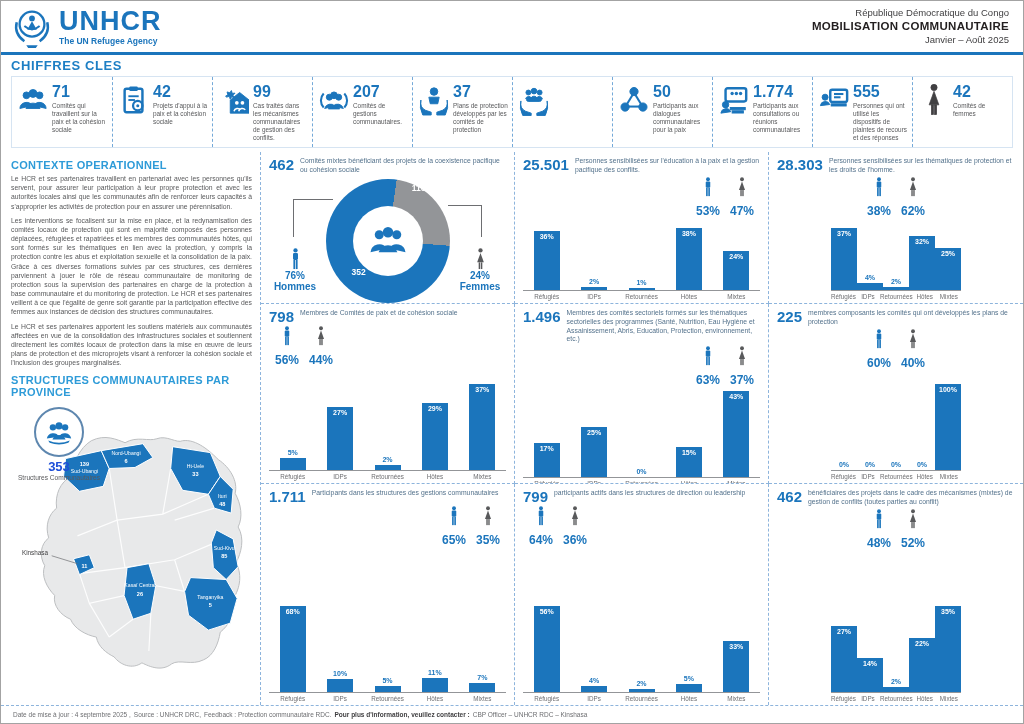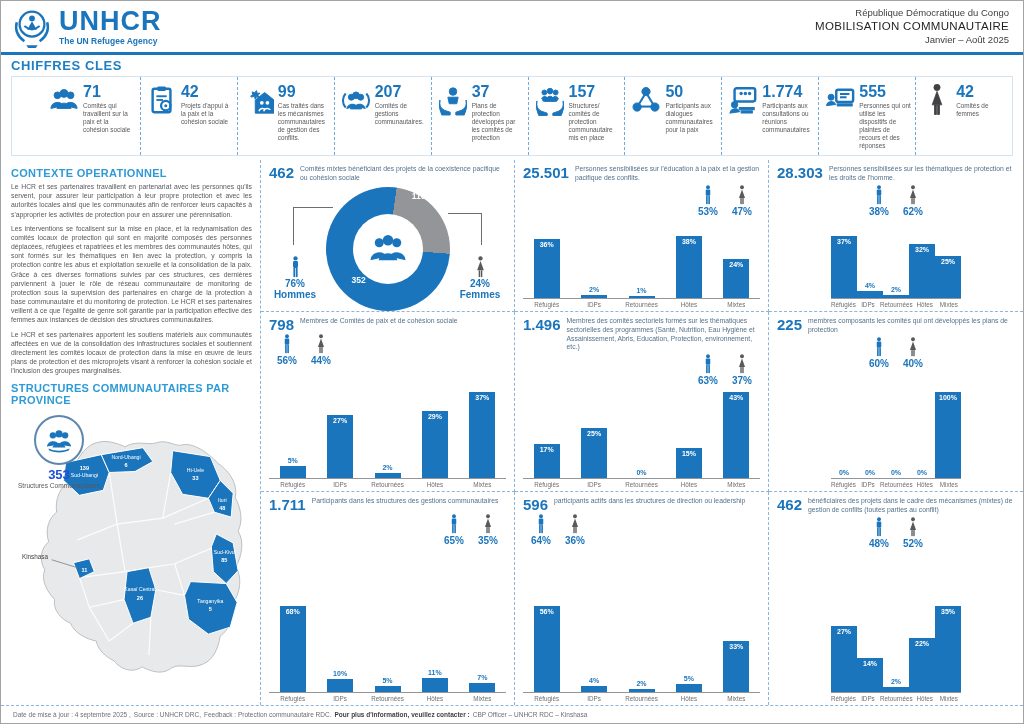--- a/index.html
+++ b/index.html
@@ -14,7 +14,7 @@
   .logo-tag { font-size:8.5px; color:#1B75BC; font-weight:bold; margin-top:1px; }
   .header-right { text-align:right; line-height:1.25; }
   .hr-country { font-size:9.5px; color:#414042; }
-  .hr-title { font-size:11.5px; font-weight:normal; color:#231f20; letter-spacing:.3px; }
+  .hr-title { font-size:11.5px; font-weight:bold; color:#231f20; letter-spacing:.3px; }
   .hr-period { font-size:9.5px; color:#414042; }
 
   

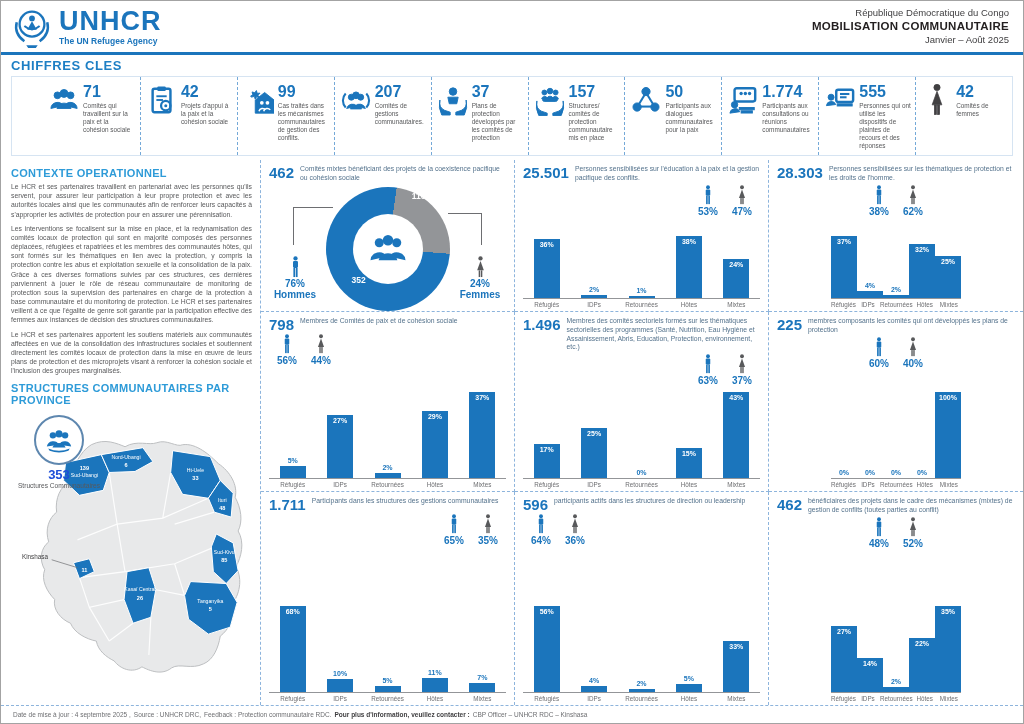--- a/index.html
+++ b/index.html
@@ -20,7 +20,7 @@
   
   .kf { padding:3px 10px 4px 10px; flex:0 0 auto; }
   .kf h2 { font-size:13px; font-weight:bold; color:#1E7FC4; letter-spacing:.6px; margin-bottom:3px; }
-  .kf-row { display:flex; border:1px solid #D6E4F2; background:#fff;padding-left:31px; }
+  .kf-row { display:flex; border:1px solid #D6E4F2; background:#fff; }
   .kf-item { flex:1 1 10%; display:flex; gap:4px; padding:7px 4px 5px 6px; border-left:1px dashed #74A9D8; min-width:0; }
   .kf-item:first-child { border-left:none; }
   .kf-icon { flex:0 0 30px; height:32px; color:#1B75BC; }

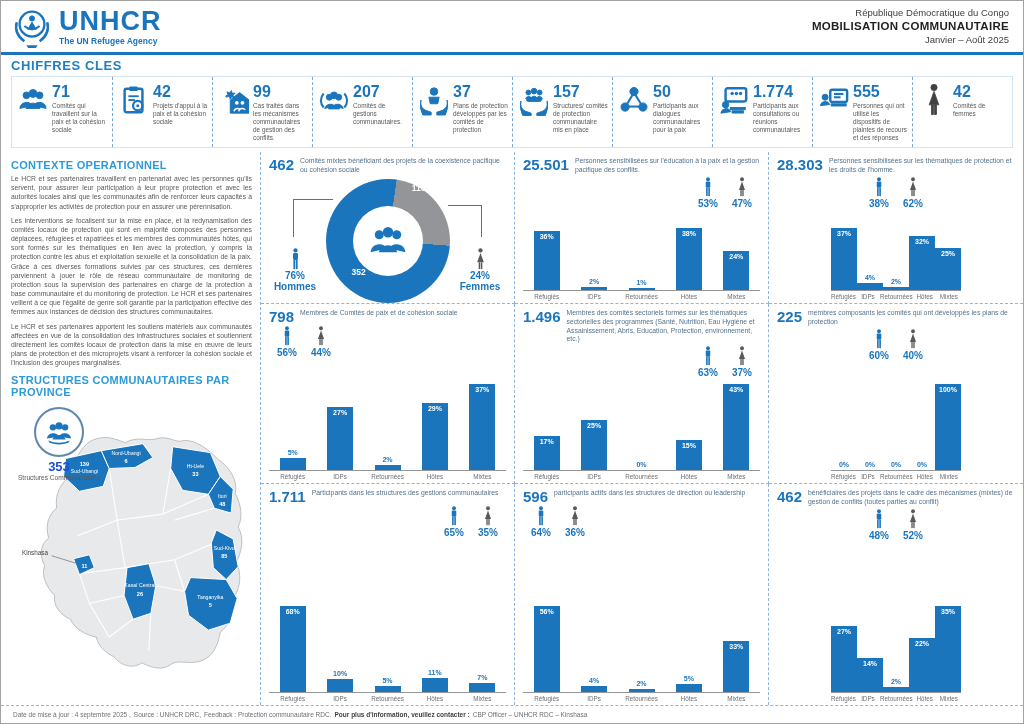--- a/index.html
+++ b/index.html
@@ -206,10 +206,6 @@
               <path d="M2 17 q-1.5 8 5 11 l6 2 v2.5 H4 Q0 25 2 17 Z"></path>
               <path d="M30 17 q1.5 8 -5 11 l-6 2 v2.5 h9 q4 -8 2 -15.5 Z"></path>
             </svg></span>
-          <div>
-            <div class="kf-num">157</div>
-            <div class="kf-label">Structures/ comités de protection communautaire mis en place</div>
-          </div>
         </div>
         <div class="kf-item">
           <span class="kf-icon"><svg viewBox="0 0 32 32">

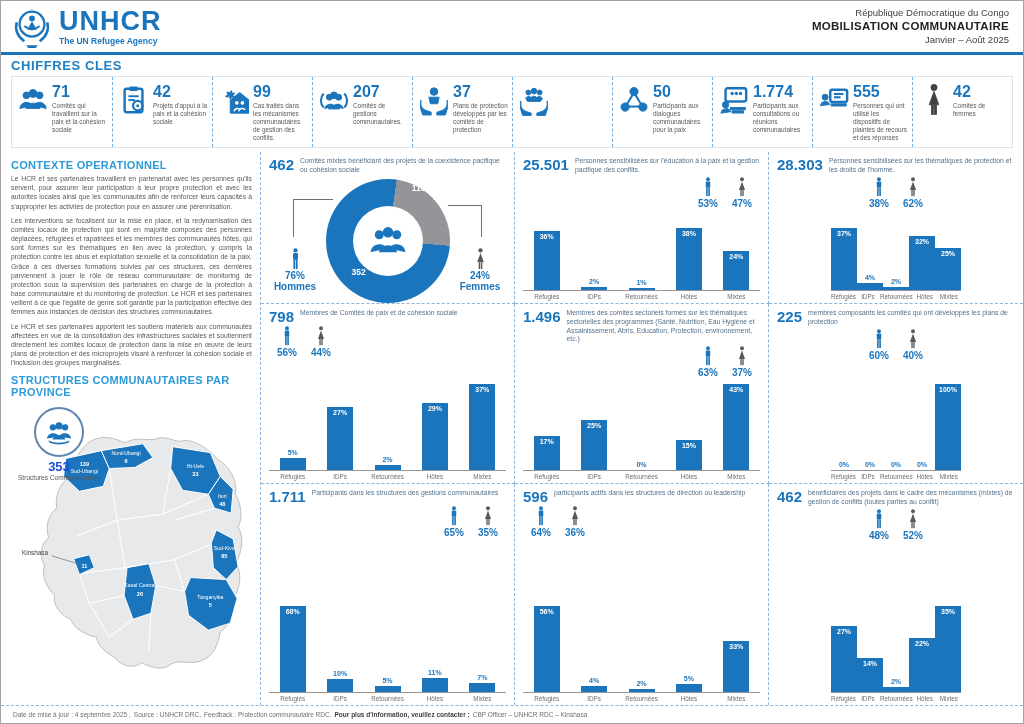--- a/index.html
+++ b/index.html
@@ -63,7 +63,7 @@
   .g-item svg { height:20px; width:12px; display:block; margin:0 auto; }
   .g-item.male svg { fill:#1B75BC; }
   .g-item.female svg { fill:#58595b; }
-  .g-pct { font-size:10px; font-weight:bold; color:#1B75BC; margin-top:1px; }
+  .g-pct { font-size:12px; font-weight:bold; color:#1B75BC; margin-top:7px; }
 
   .plot-wrap { margin-top:auto; }
   .plot { display:flex; align-items:flex-end; }

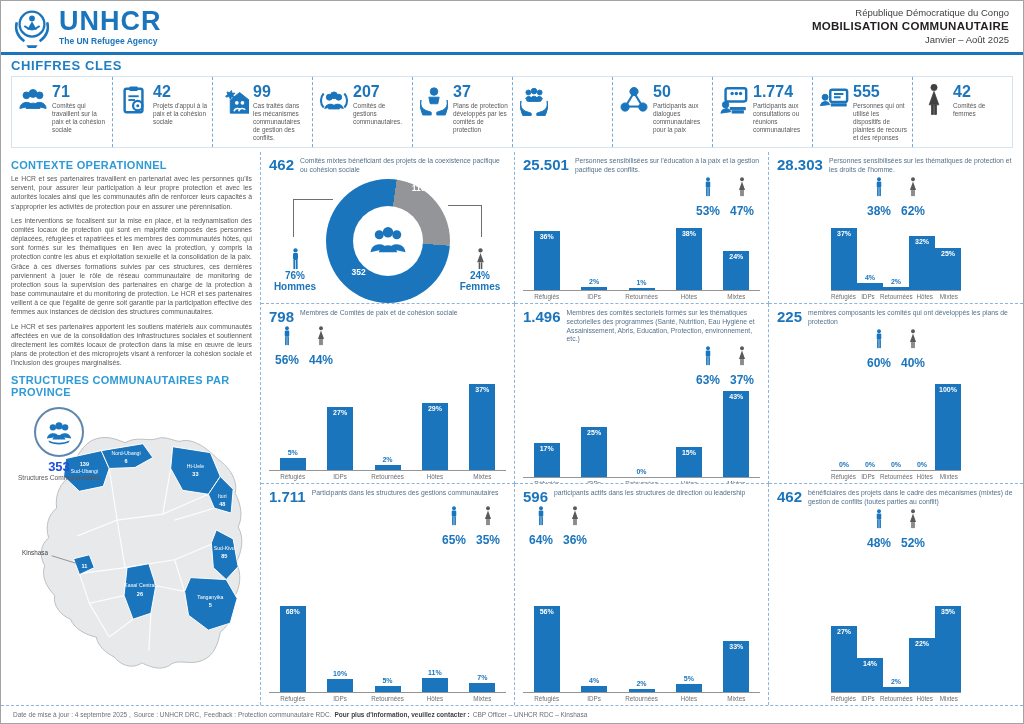--- a/index.html
+++ b/index.html
@@ -737,7 +737,7 @@
         </div>
       <div class="cell" id="cell-7">
           <div class="chart-head">
-            <span class="chart-num">596</span>
+            <span class="chart-num">799</span>
             <span class="chart-title">participants actifs dans les structures de direction ou leadership</span>
           </div>
           <div class="gender g-left">

